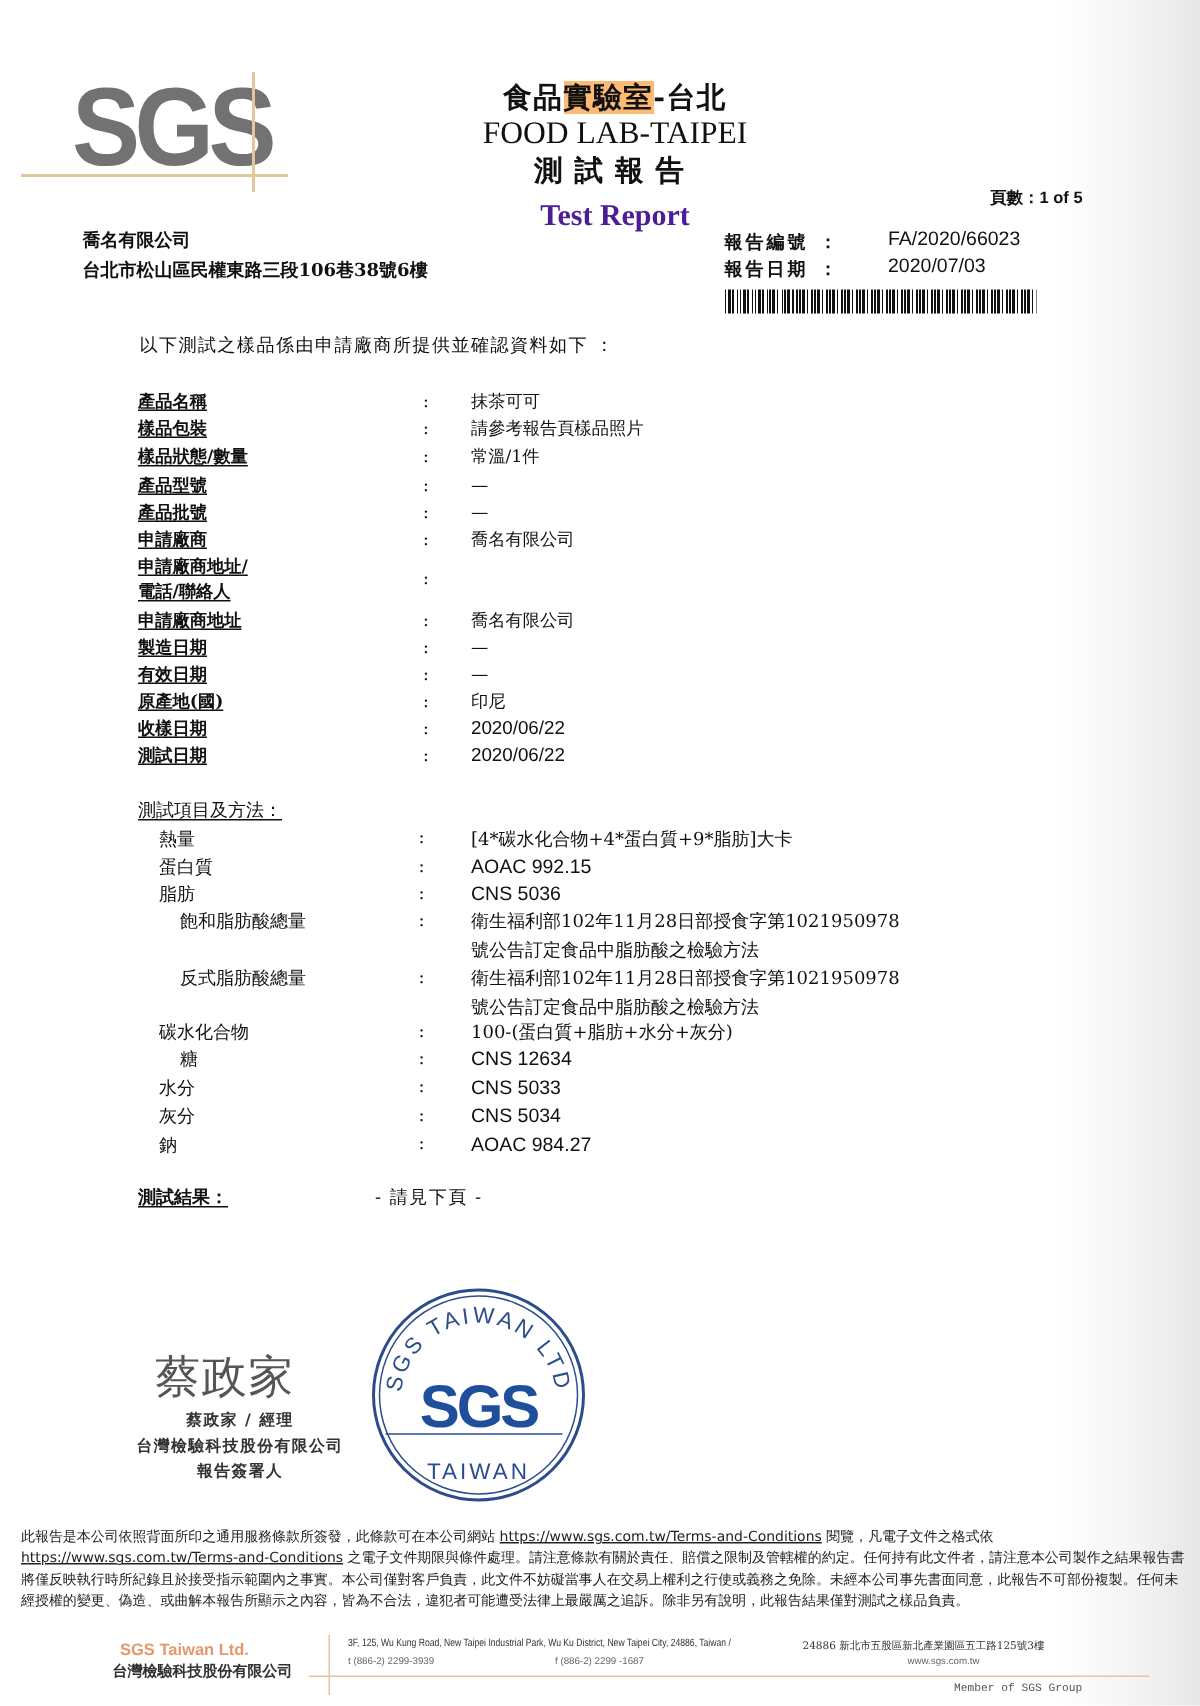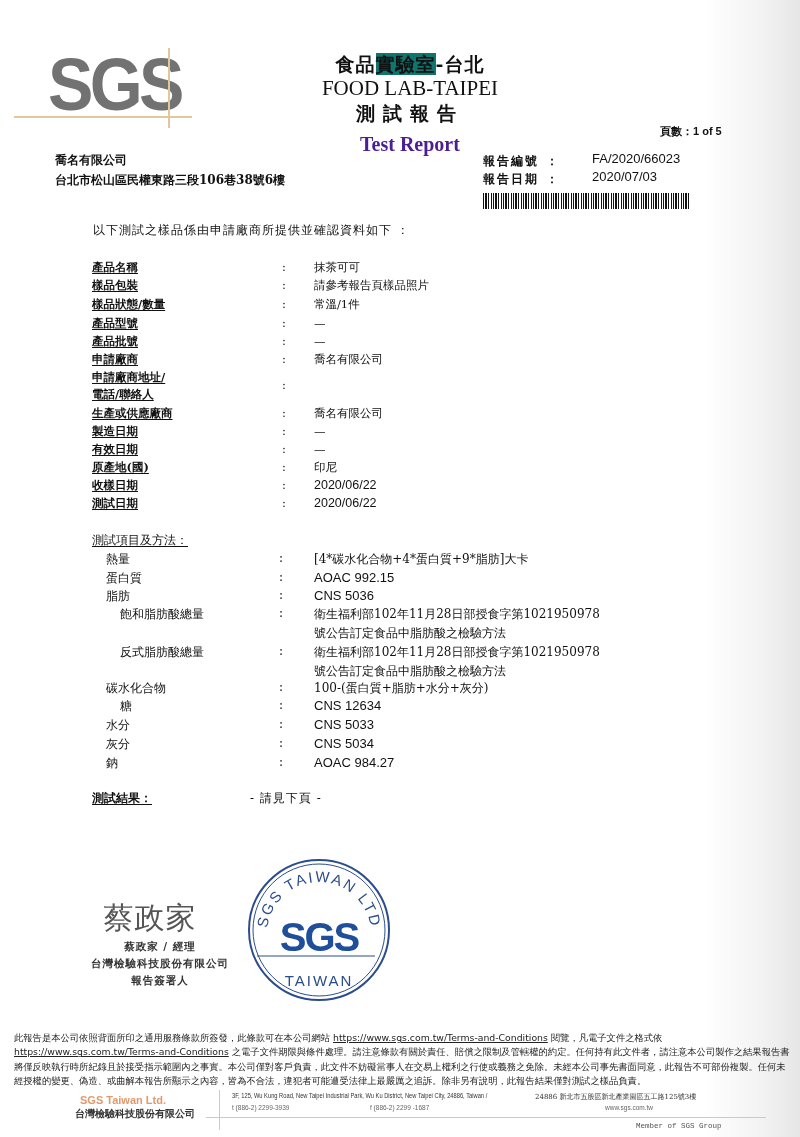--- a/index.html
+++ b/index.html
@@ -30,7 +30,7 @@
   
   .hdr { left: 260px; width: 300px; text-align: center; }
   .hdr-zh1 { top: 52px; font-size: 19px; font-weight: bold; letter-spacing: 1px; }
-  .hdr-zh1 .hl { background: #0f766e; }
+  .hdr-zh1 .hl { background: #fdba74; }
   .hdr-en1 { top: 76px; font-family: "Liberation Serif", serif; font-size: 21px; }
   .hdr-zh2 { top: 101px; font-size: 19px; font-weight: bold; letter-spacing: 8px; }
   .hdr-en2 { top: 133px; font-family: "Liberation Serif", serif; font-size: 20px; font-weight: bold; color: #4c1d95; }

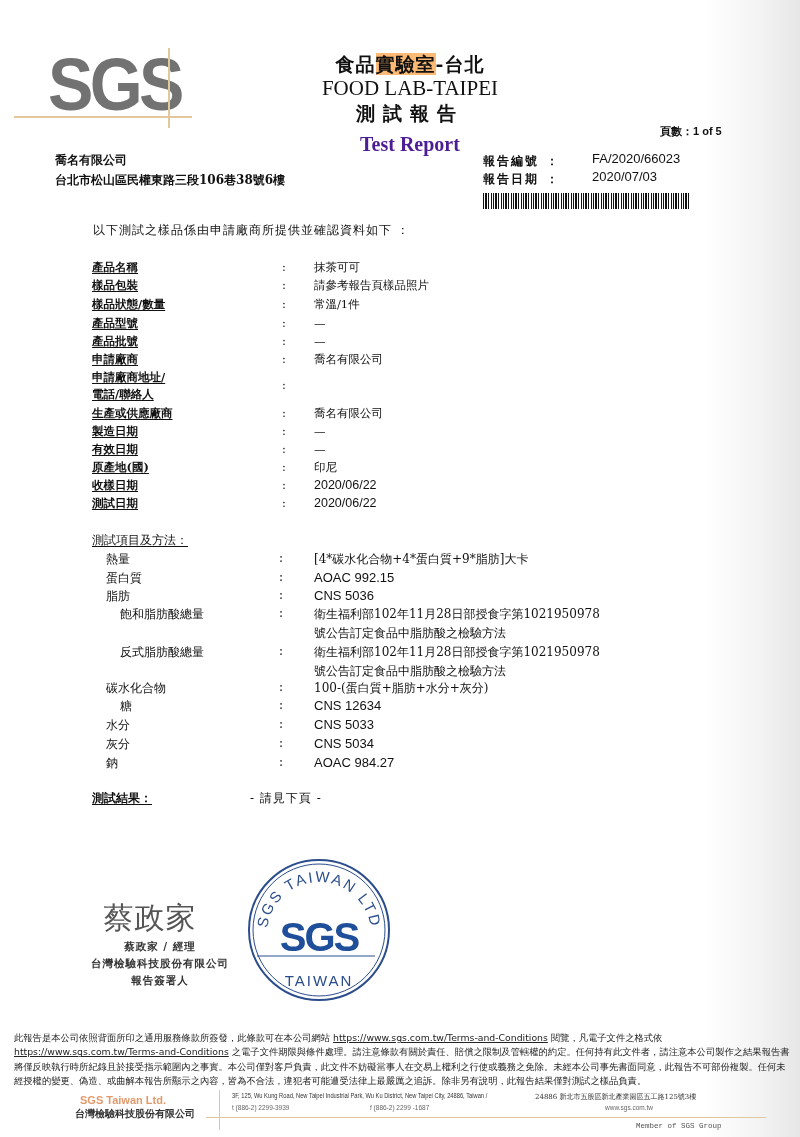--- a/index.html
+++ b/index.html
@@ -151,7 +151,7 @@
     <span class="col" style="top:8px">:</span>
   </div>
   <div class="row" style="top:406px">
-      <span class="lbl">生產或供應廠商</span>
+      <span class="lbl">申請廠商地址</span>
       <span class="col">:</span>
       <span class="val">喬名有限公司</span>
     </div>

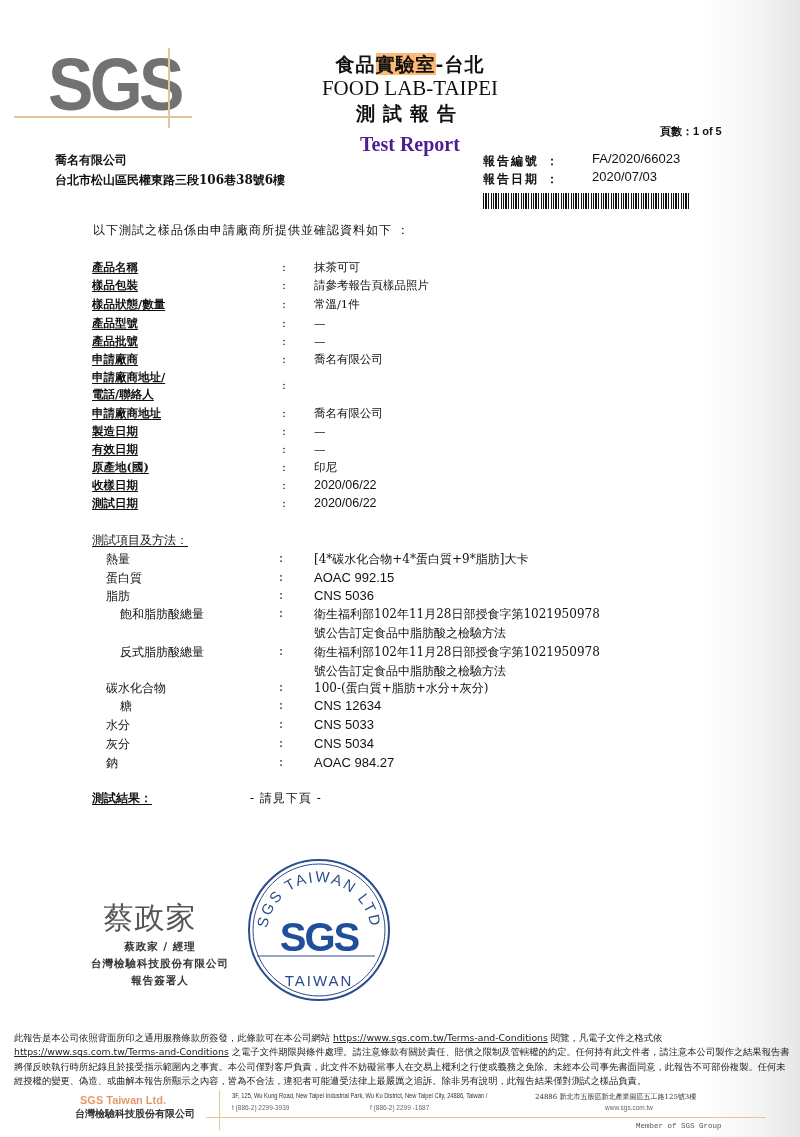--- a/index.html
+++ b/index.html
@@ -77,7 +77,7 @@
   .stamp { left: 245px; top: 856px; width: 148px; height: 148px; }
 
   
-  .legal { left: 14px; top: 1018px; width: 776px; font-family: "DejaVu Sans", sans-serif; font-size: 9.3px; line-height: 14.4px; color: #222; margin-top: 13px; }
+  .legal { left: 14px; top: 1018px; width: 776px; font-family: "DejaVu Sans", sans-serif; font-size: 9.3px; line-height: 14.4px; color: #222; }
   .legal a { color: #222; text-decoration: underline; }
   .foot-co-en { left: 80px; top: 1094px; width: 115px; text-align: left; font-family: "Liberation Sans", sans-serif; font-size: 11px; font-weight: bold; color: #e29a6c; }
   .foot-co-zh { left: 60px; top: 1107px; width: 135px; text-align: right; font-size: 10px; font-weight: bold; color: #333; }

